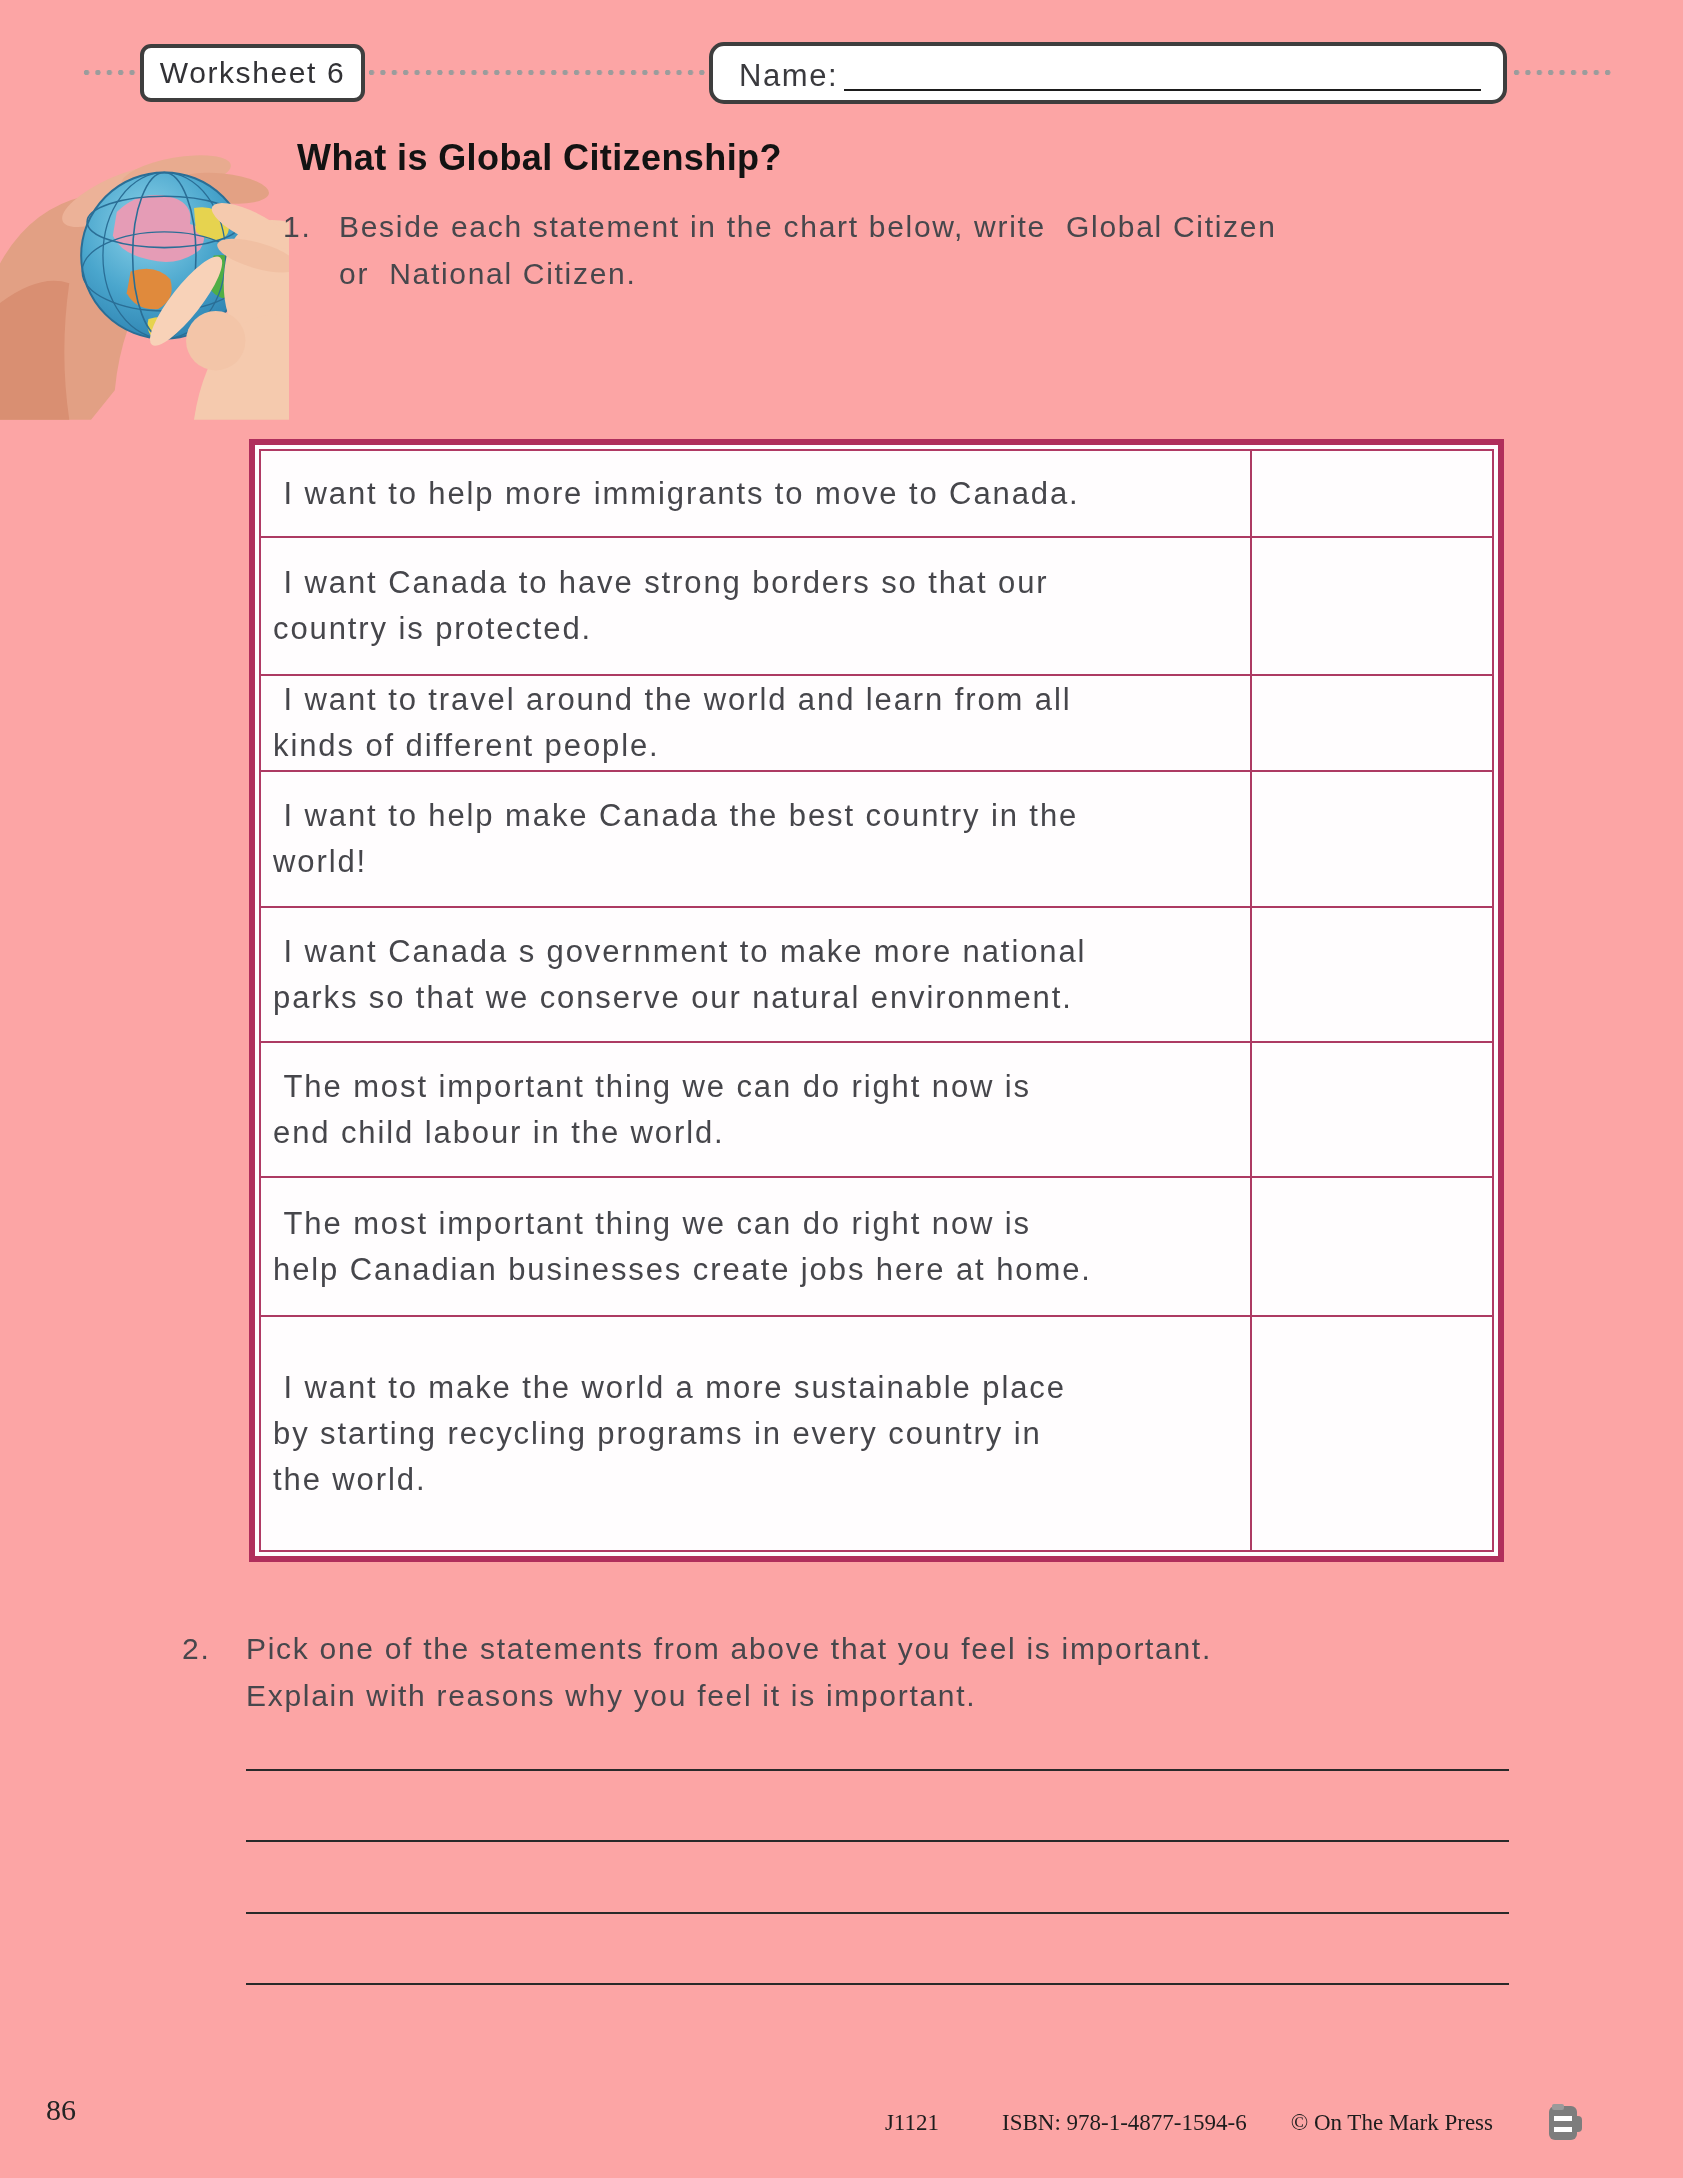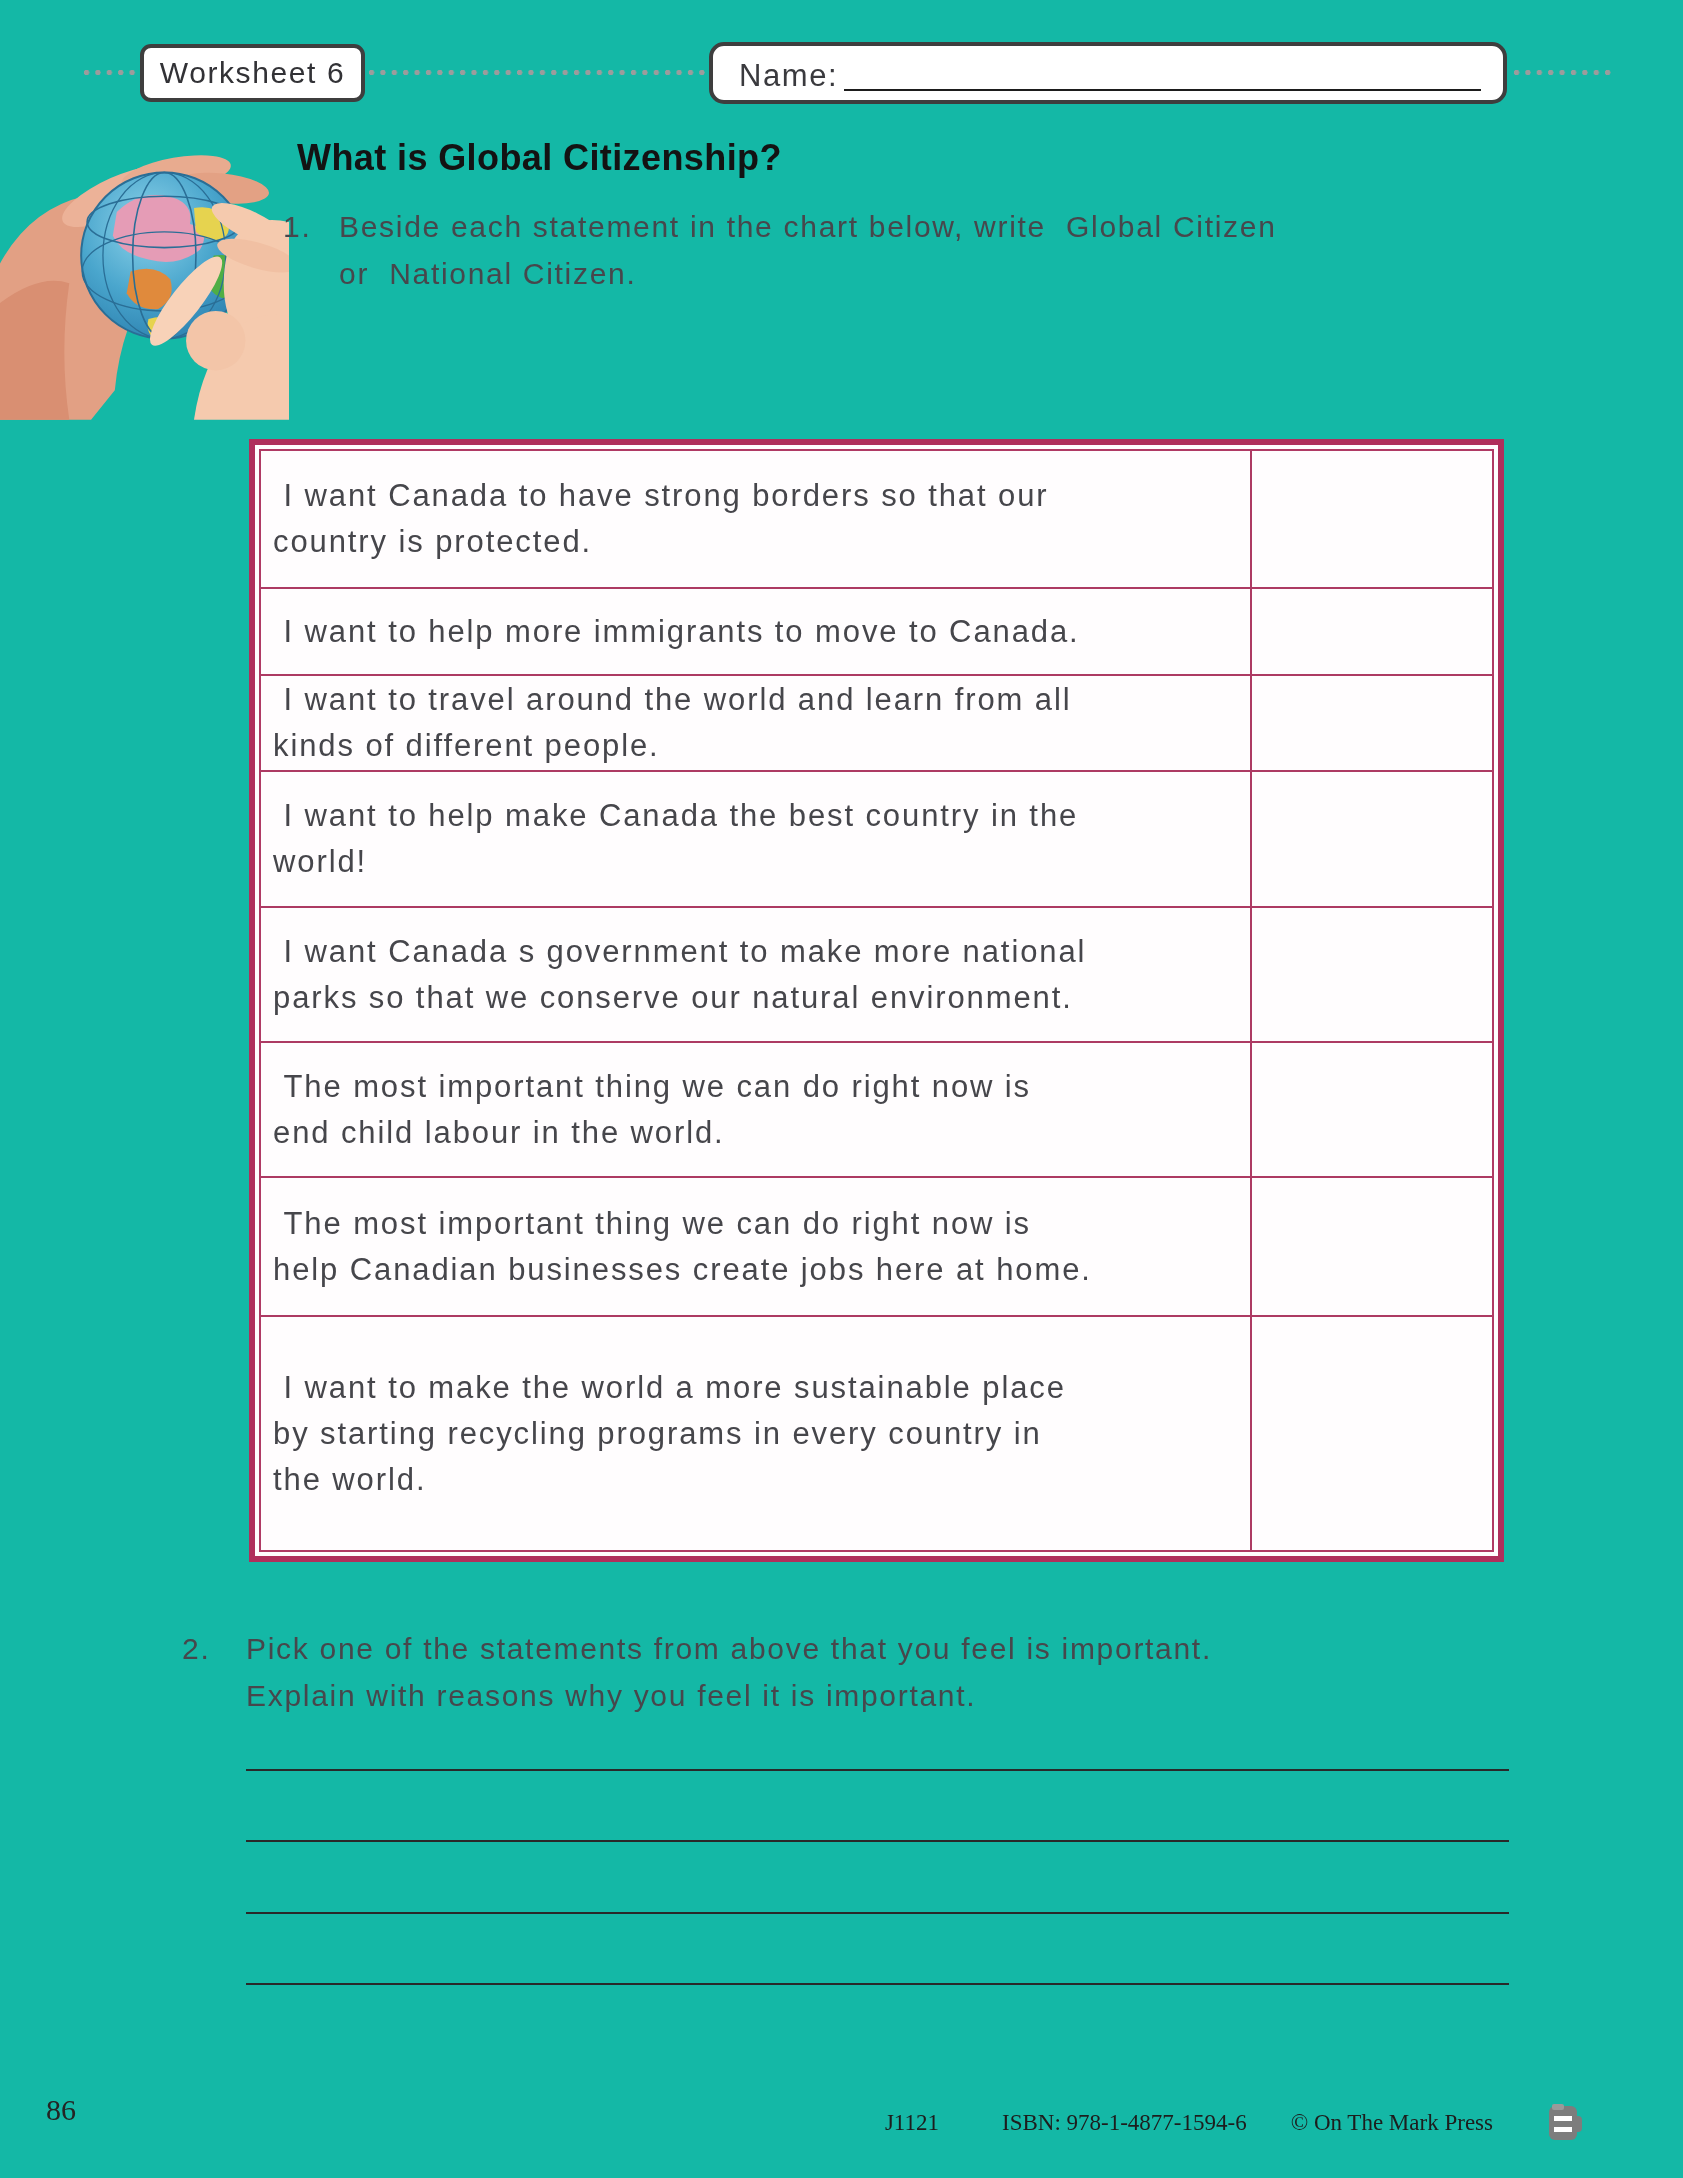--- a/index.html
+++ b/index.html
@@ -3,7 +3,7 @@
 <meta charset="utf-8">
 <style>
   html,body{margin:0;padding:0;background:#ffffff;}
-  .page{position:relative;width:1683px;height:2178px;background:#14b8a6;overflow:hidden;
+  .page{position:relative;width:1683px;height:2178px;background:#fca5a5;overflow:hidden;
         font-family:"Liberation Sans",sans-serif;color:#424247;}
 
   

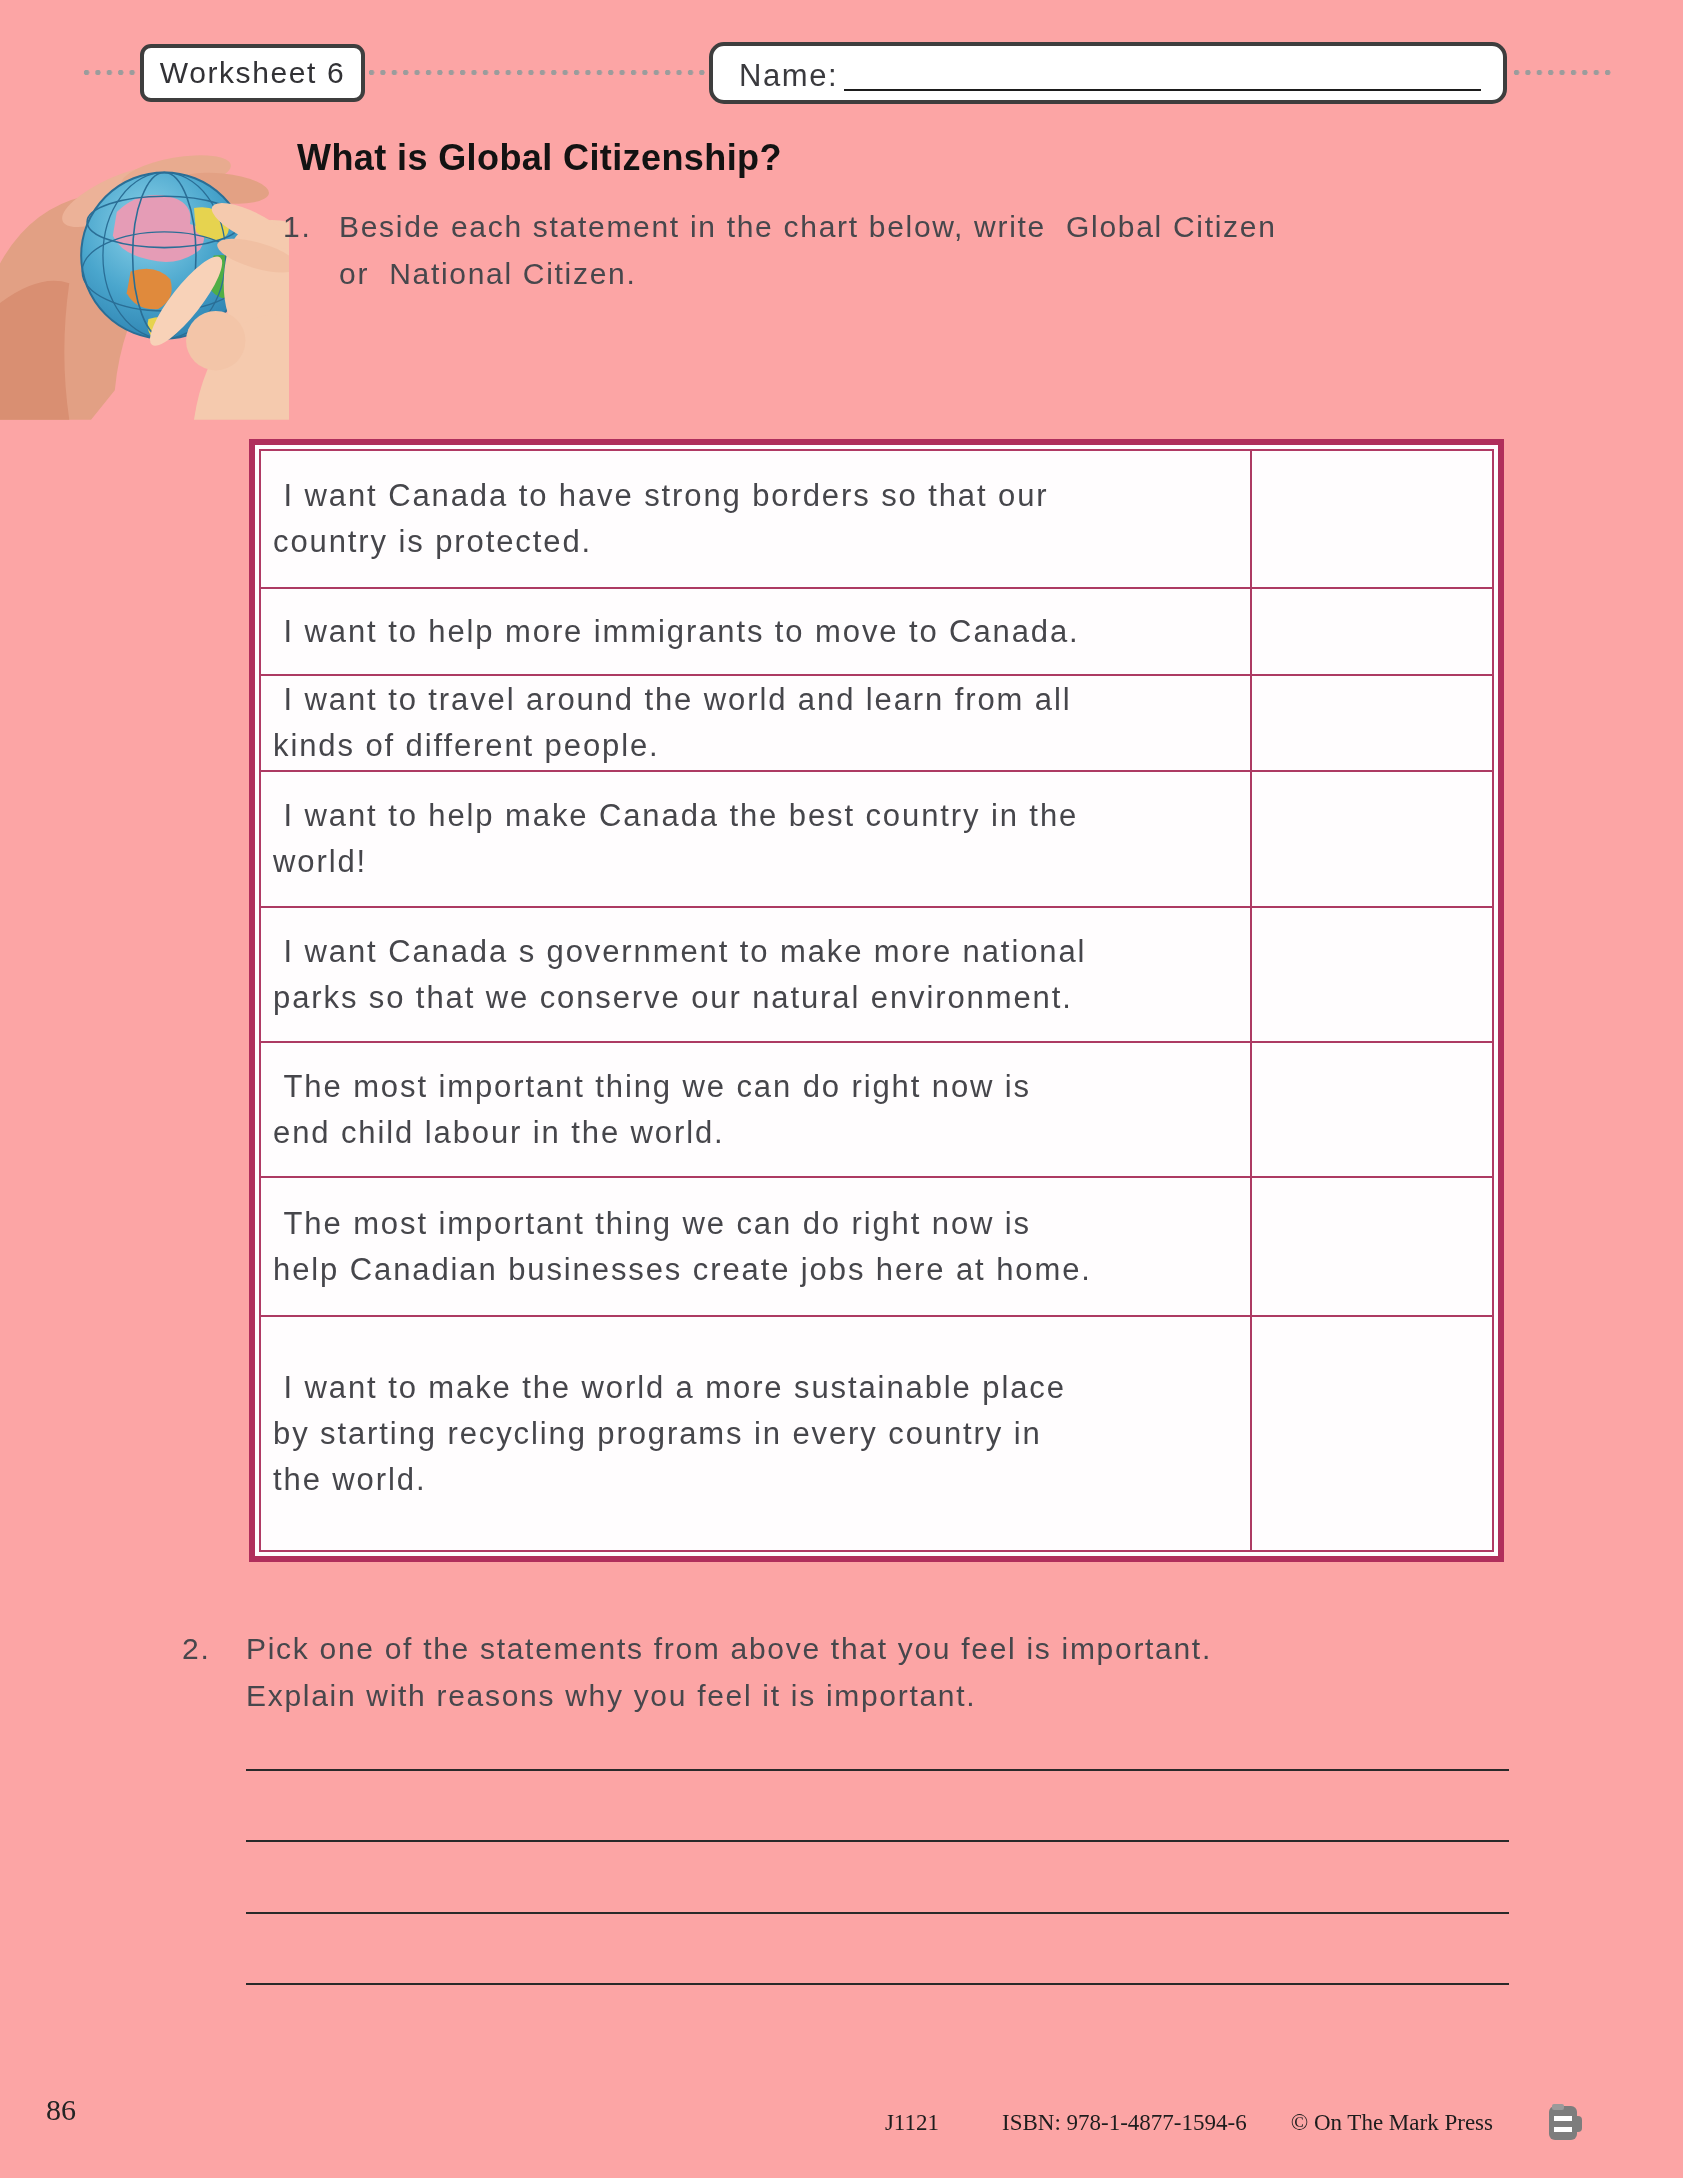--- a/index.html
+++ b/index.html
@@ -131,16 +131,16 @@
 
   <div class="chart">
     <div class="chart-inner">
+      <div class="trow" style="height:87px">
+        <div class="statement">
+            <span> I want to help more immigrants to move to Canada.</span>
+          </div>
+        <div class="answer"></div>
+      </div>
       <div class="trow" style="height:138px">
         <div class="statement">
             <span> I want Canada to have strong borders so that our
 country is protected.</span>
-          </div>
-        <div class="answer"></div>
-      </div>
-      <div class="trow" style="height:87px">
-        <div class="statement">
-            <span> I want to help more immigrants to move to Canada.</span>
           </div>
         <div class="answer"></div>
       </div>

